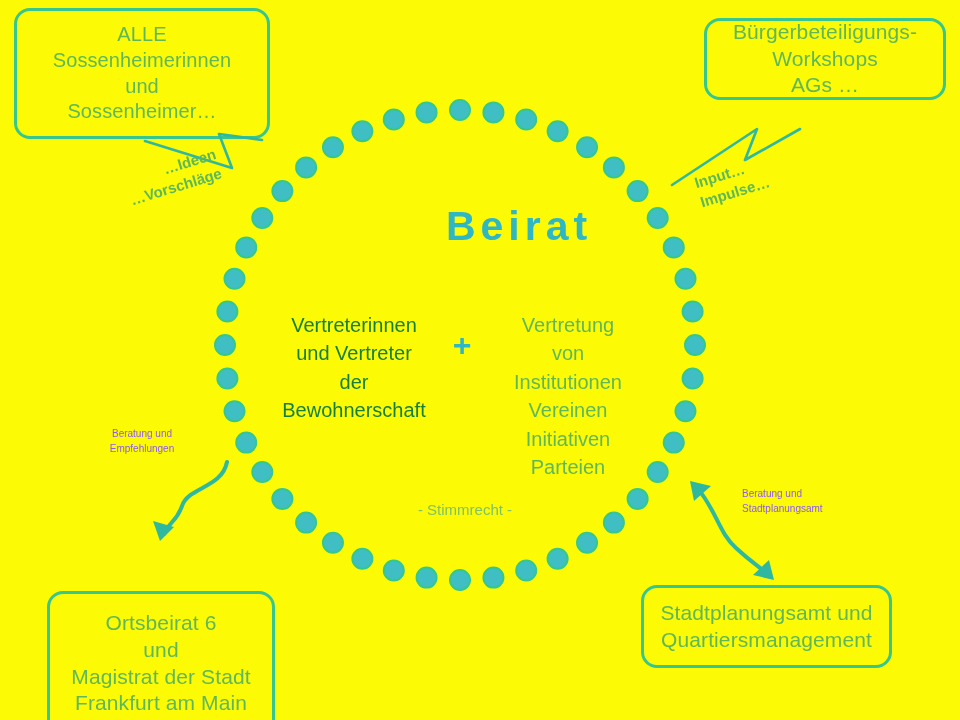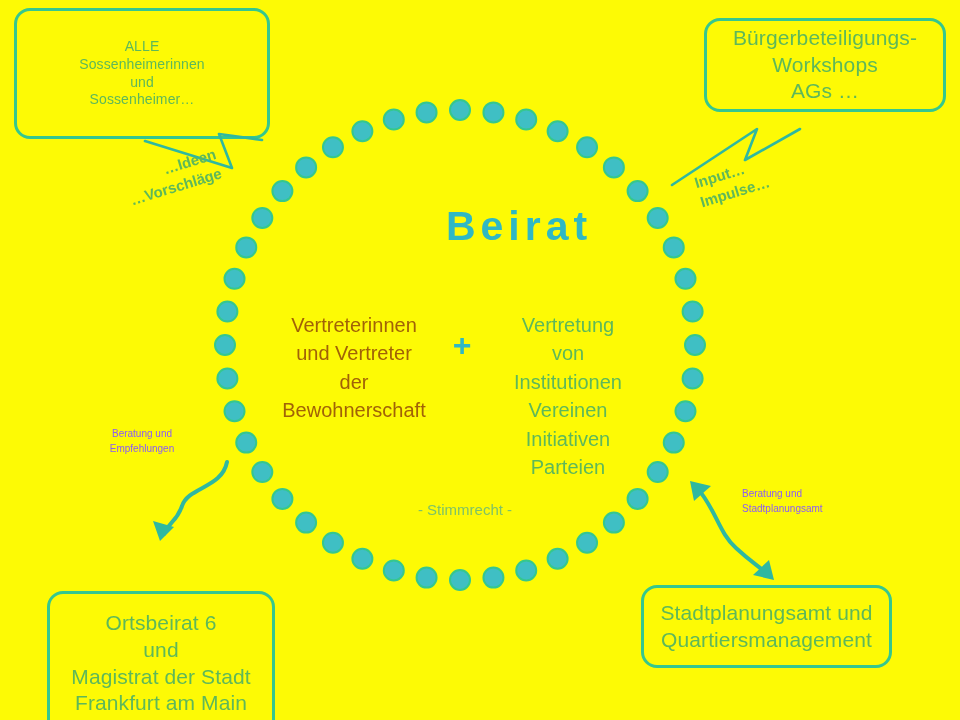--- a/index.html
+++ b/index.html
@@ -36,7 +36,7 @@
 
   #bubble-alle {
     left: 14px; top: 8px; width: 256px; height: 131px;
-    font-size: 14px;
+    font-size: 20px;
   }
   #bubble-workshops {
     left: 704px; top: 18px; width: 242px; height: 94px;

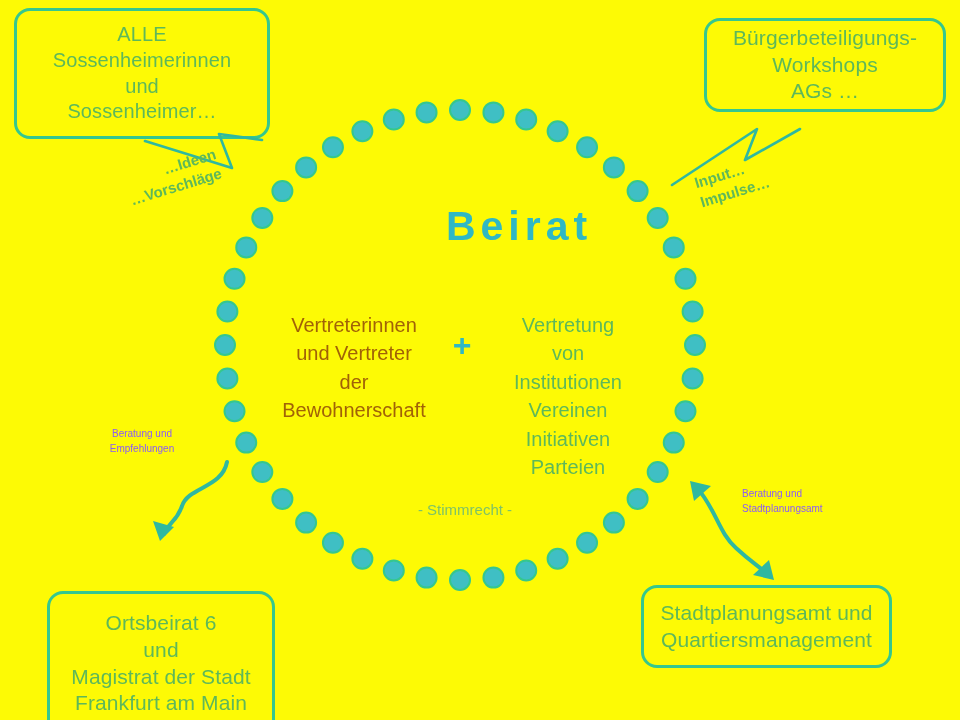--- a/index.html
+++ b/index.html
@@ -39,7 +39,7 @@
     font-size: 20px;
   }
   #bubble-workshops {
-    left: 704px; top: 18px; width: 242px; height: 94px;
+    left: 704px; top: 18px; width: 242px; height: 82px;
     font-size: 21px;
     text-align: right;
   }

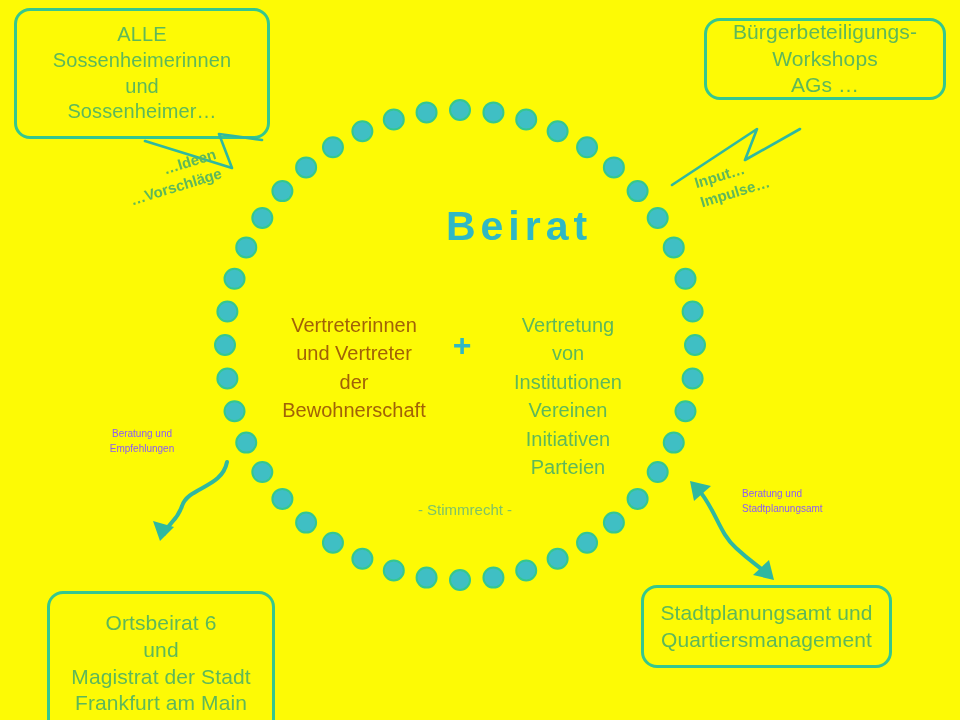--- a/index.html
+++ b/index.html
@@ -80,7 +80,7 @@
     text-align: center;
     font-size: 20px;
     line-height: 1.42;
-    color: #a16207;
+    color: #15803d;
   }
   #col-right {
     position: absolute;

